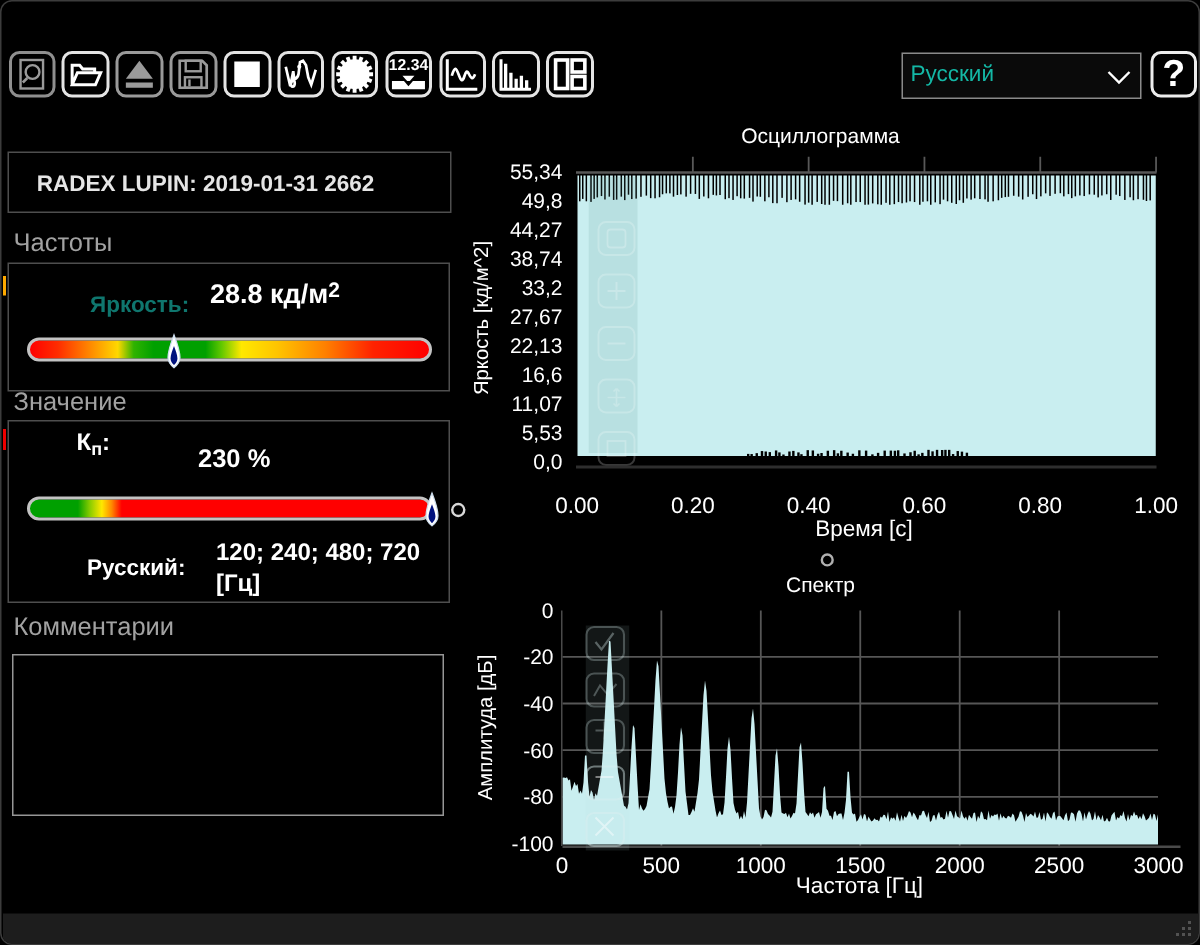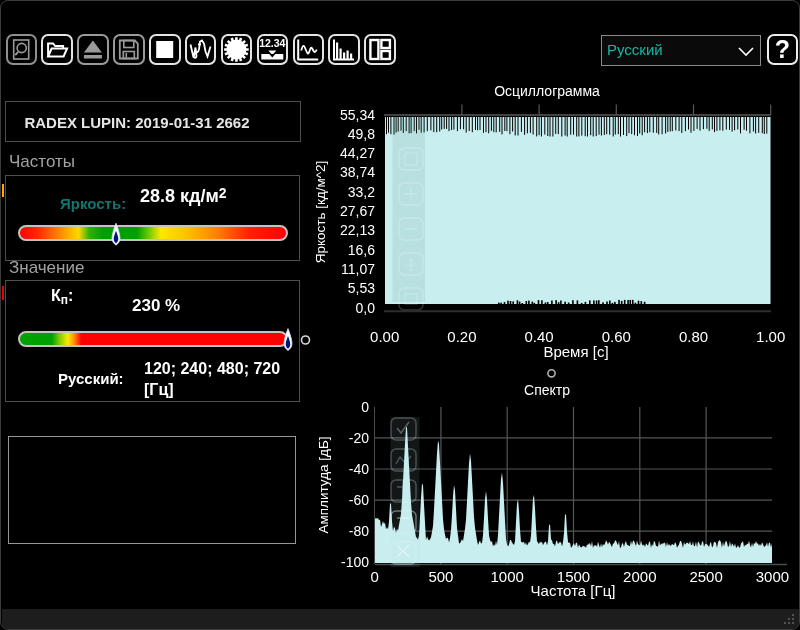--- a/index.html
+++ b/index.html
@@ -130,6 +130,7 @@
   <div class="gbar" id="gbar2"></div>
   <div class="abs" style="left:57px;top:369px;font-size:15px;font-weight:bold;color:#fff;">Русский:</div>
   <div class="abs" style="left:131px;top:357px;font-size:16px;font-weight:bold;color:#fff;line-height:21px;margin-left:12px;">120; 240; 480; 720<br>[Гц]</div>
+  <div class="seclab" style="left:8px;top:407px;">Комментарии</div>
   <div class="box" id="combox"></div>
 
   <div class="abs" style="left:1px;top:183px;width:2px;height:13px;background:#fa0;"></div>

